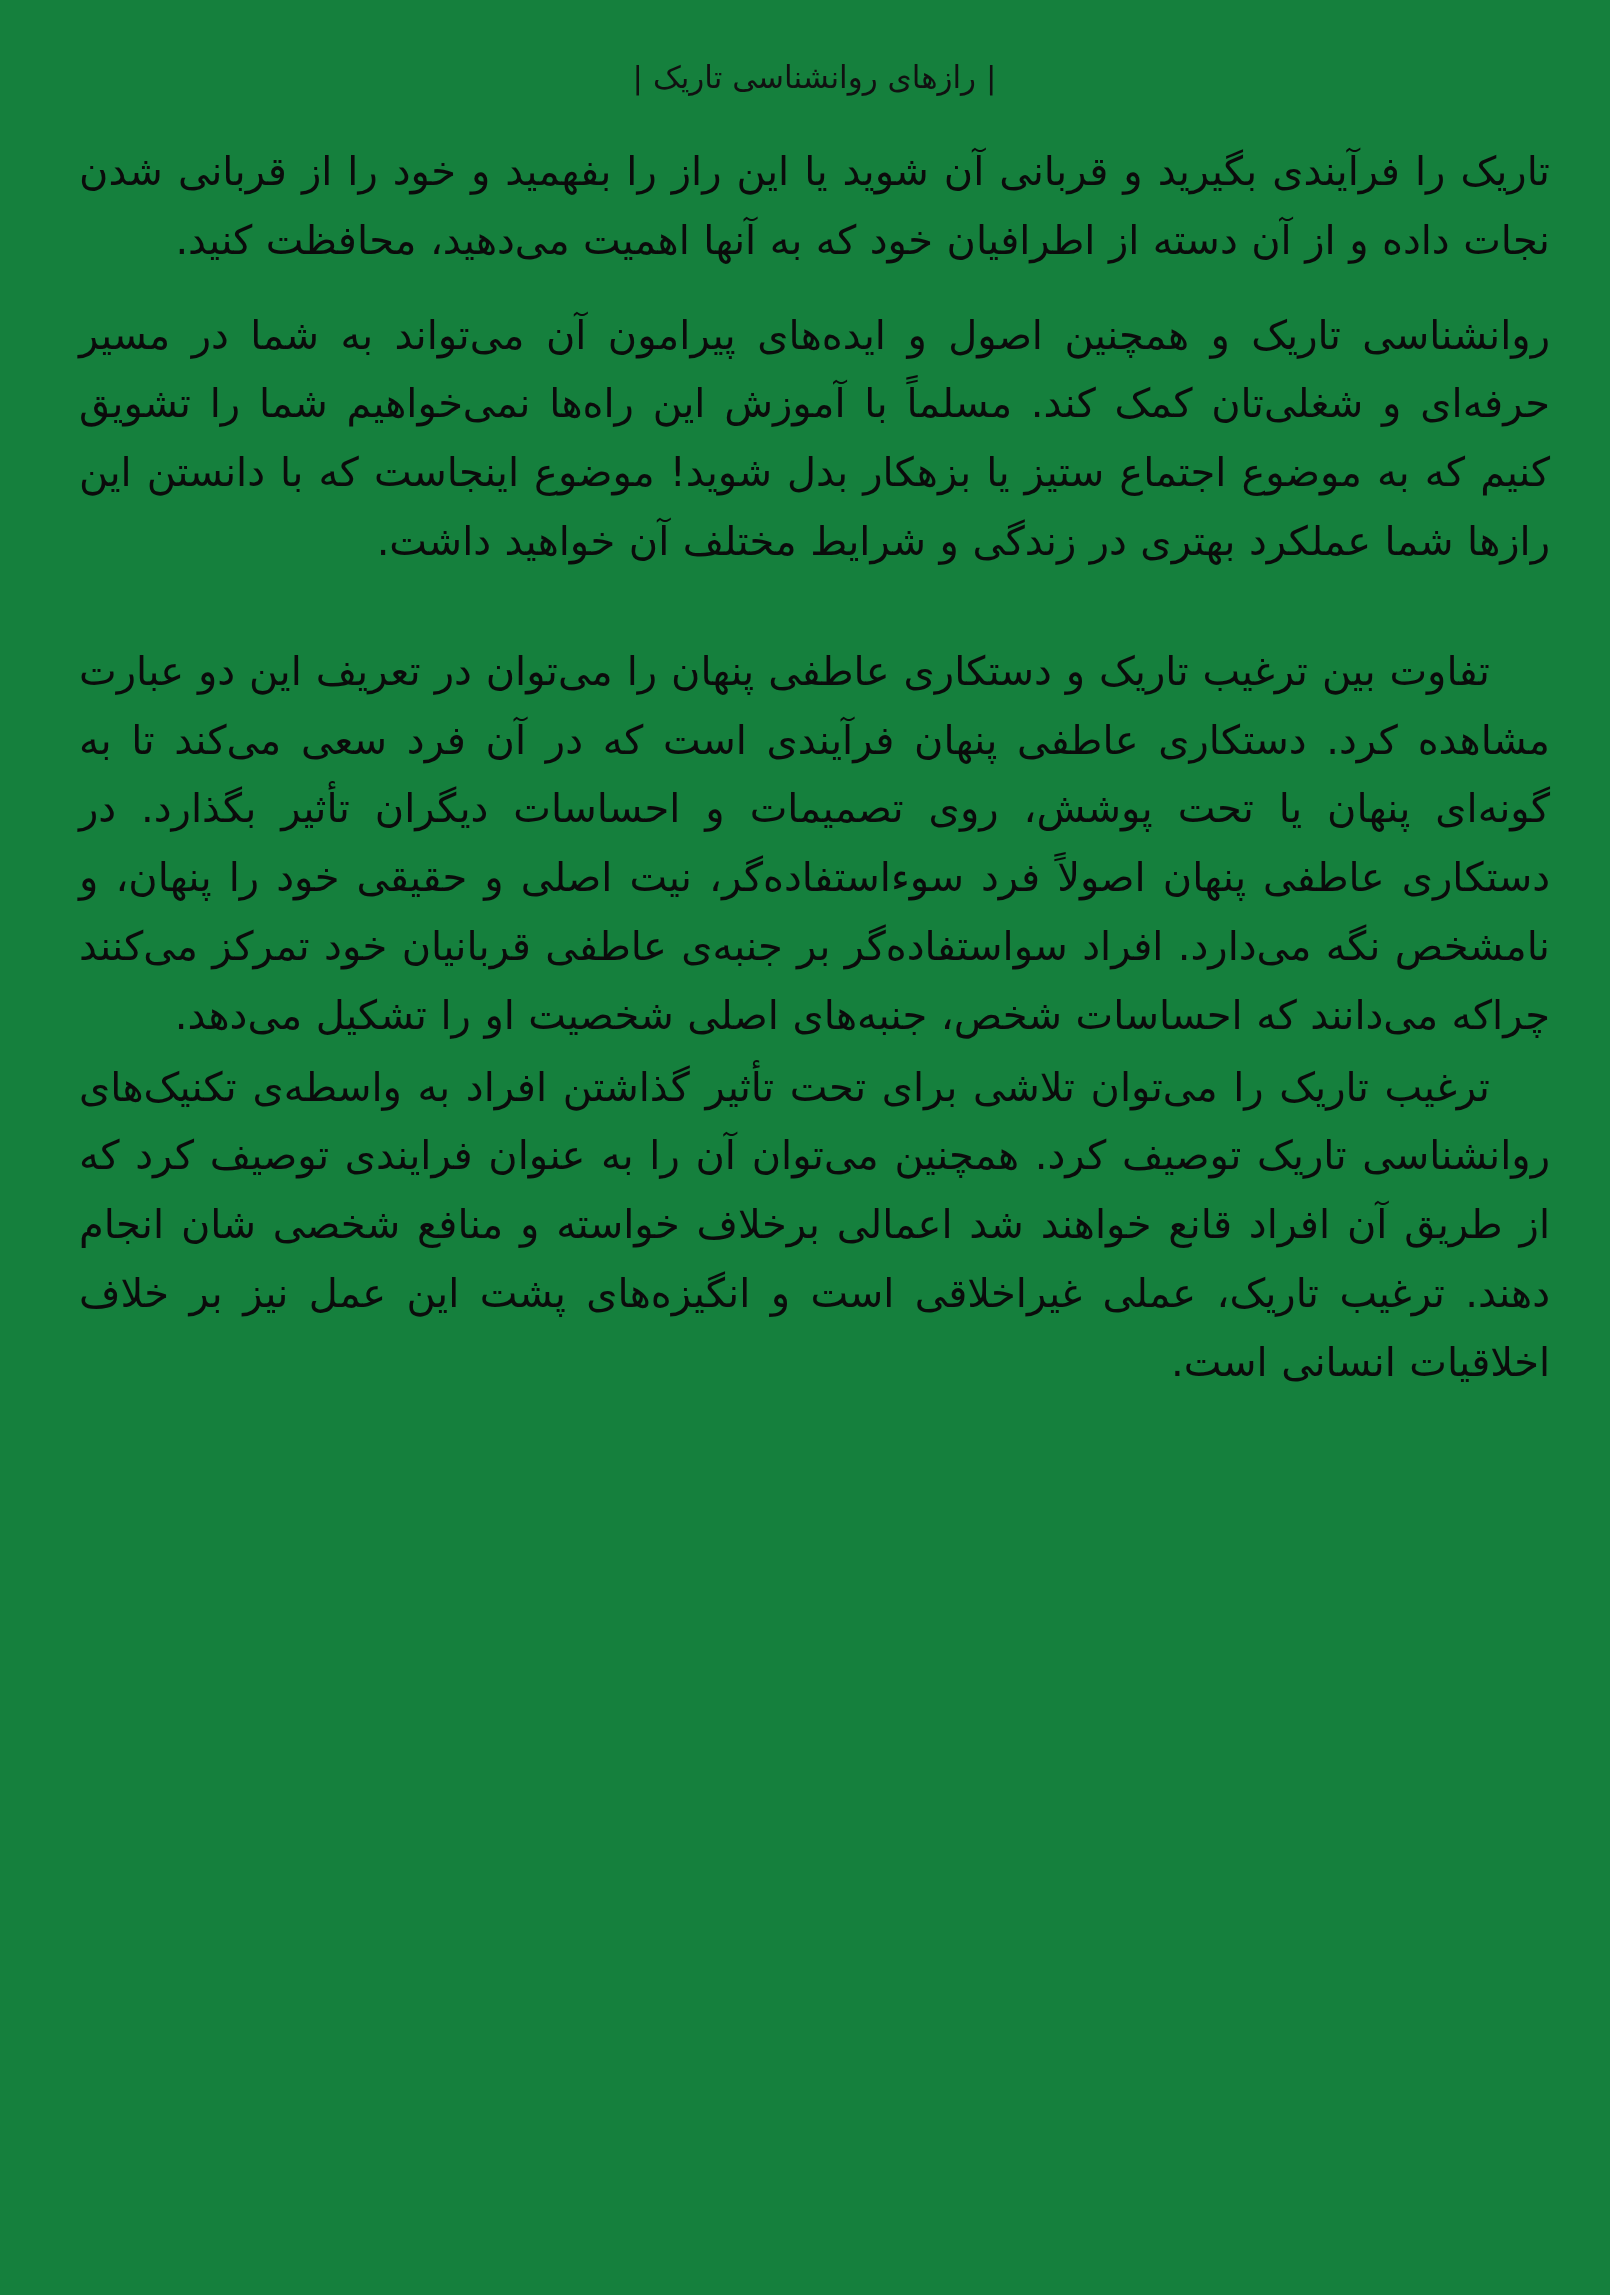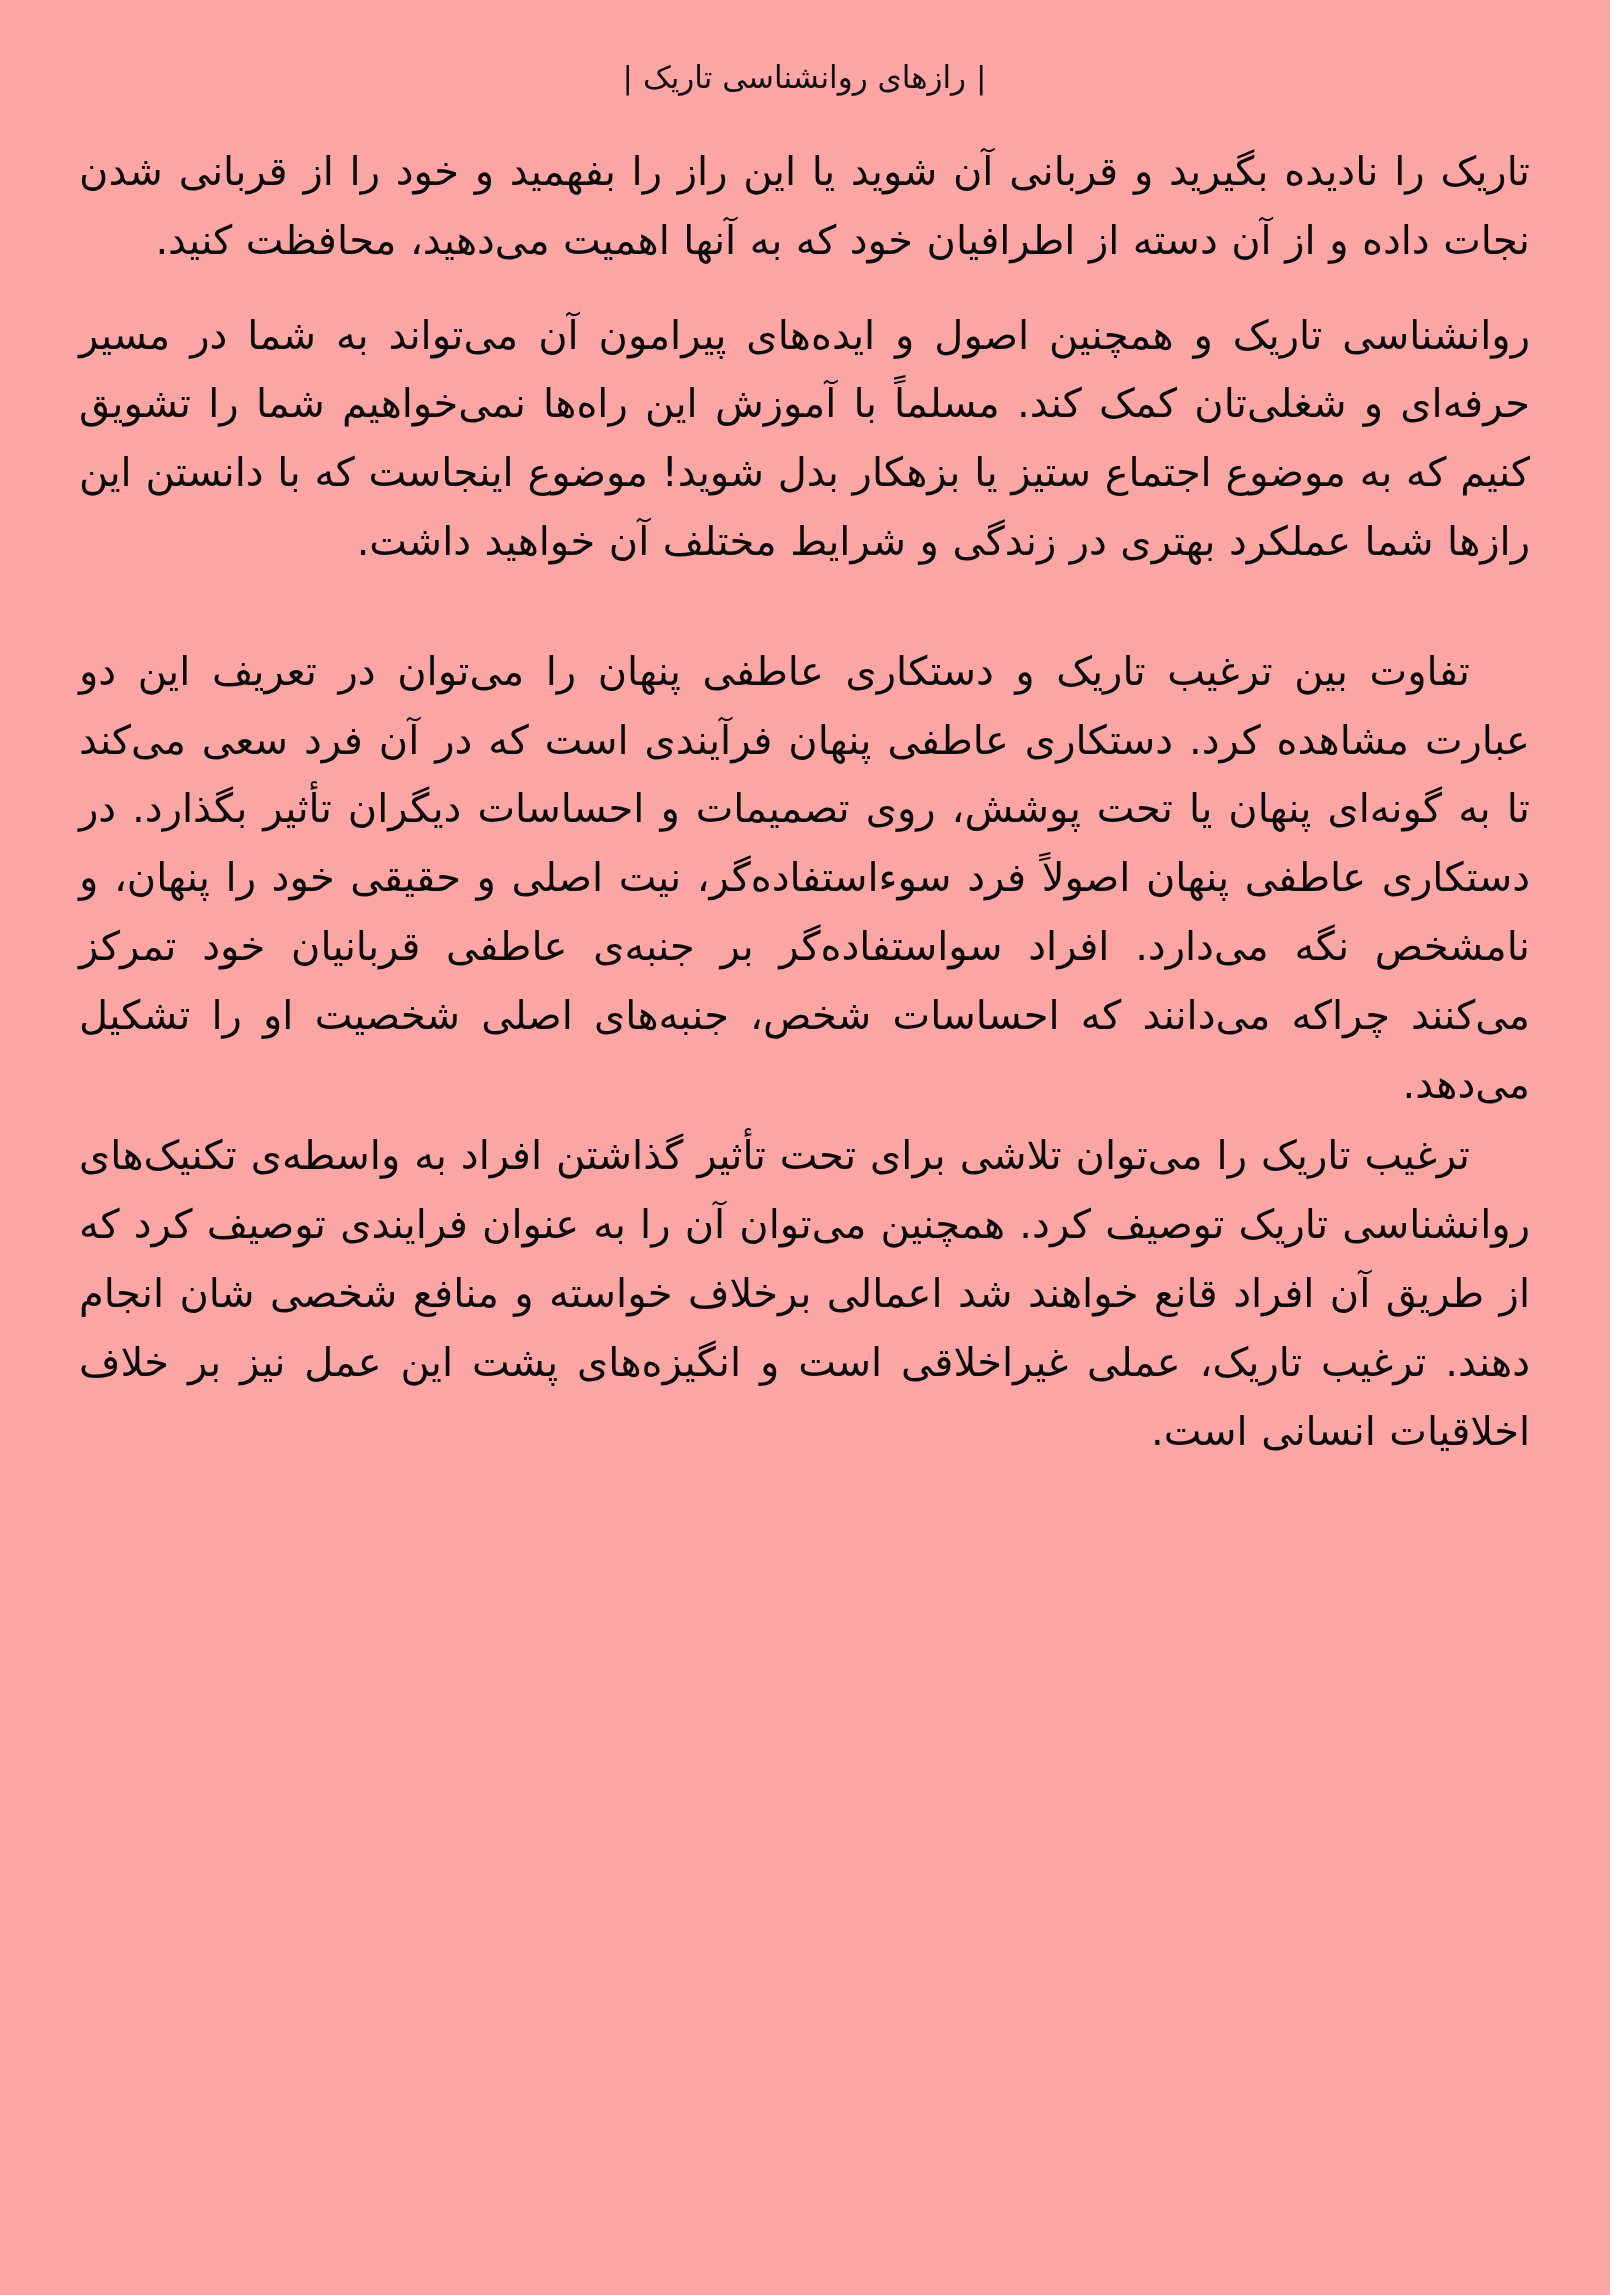--- a/index.html
+++ b/index.html
@@ -11,9 +11,9 @@
     width: 1611px;
     height: 2295px;
     box-sizing: border-box;
-    background: #fca5a5;
+    background: #15803d;
     position: relative;
-    padding: 46px 80px 31px 80px;
+    padding: 46px 60px 31px 80px;
     font-family: "DejaVu Sans", "Liberation Sans", sans-serif;
     color: #0a0a0a;
     direction: rtl;

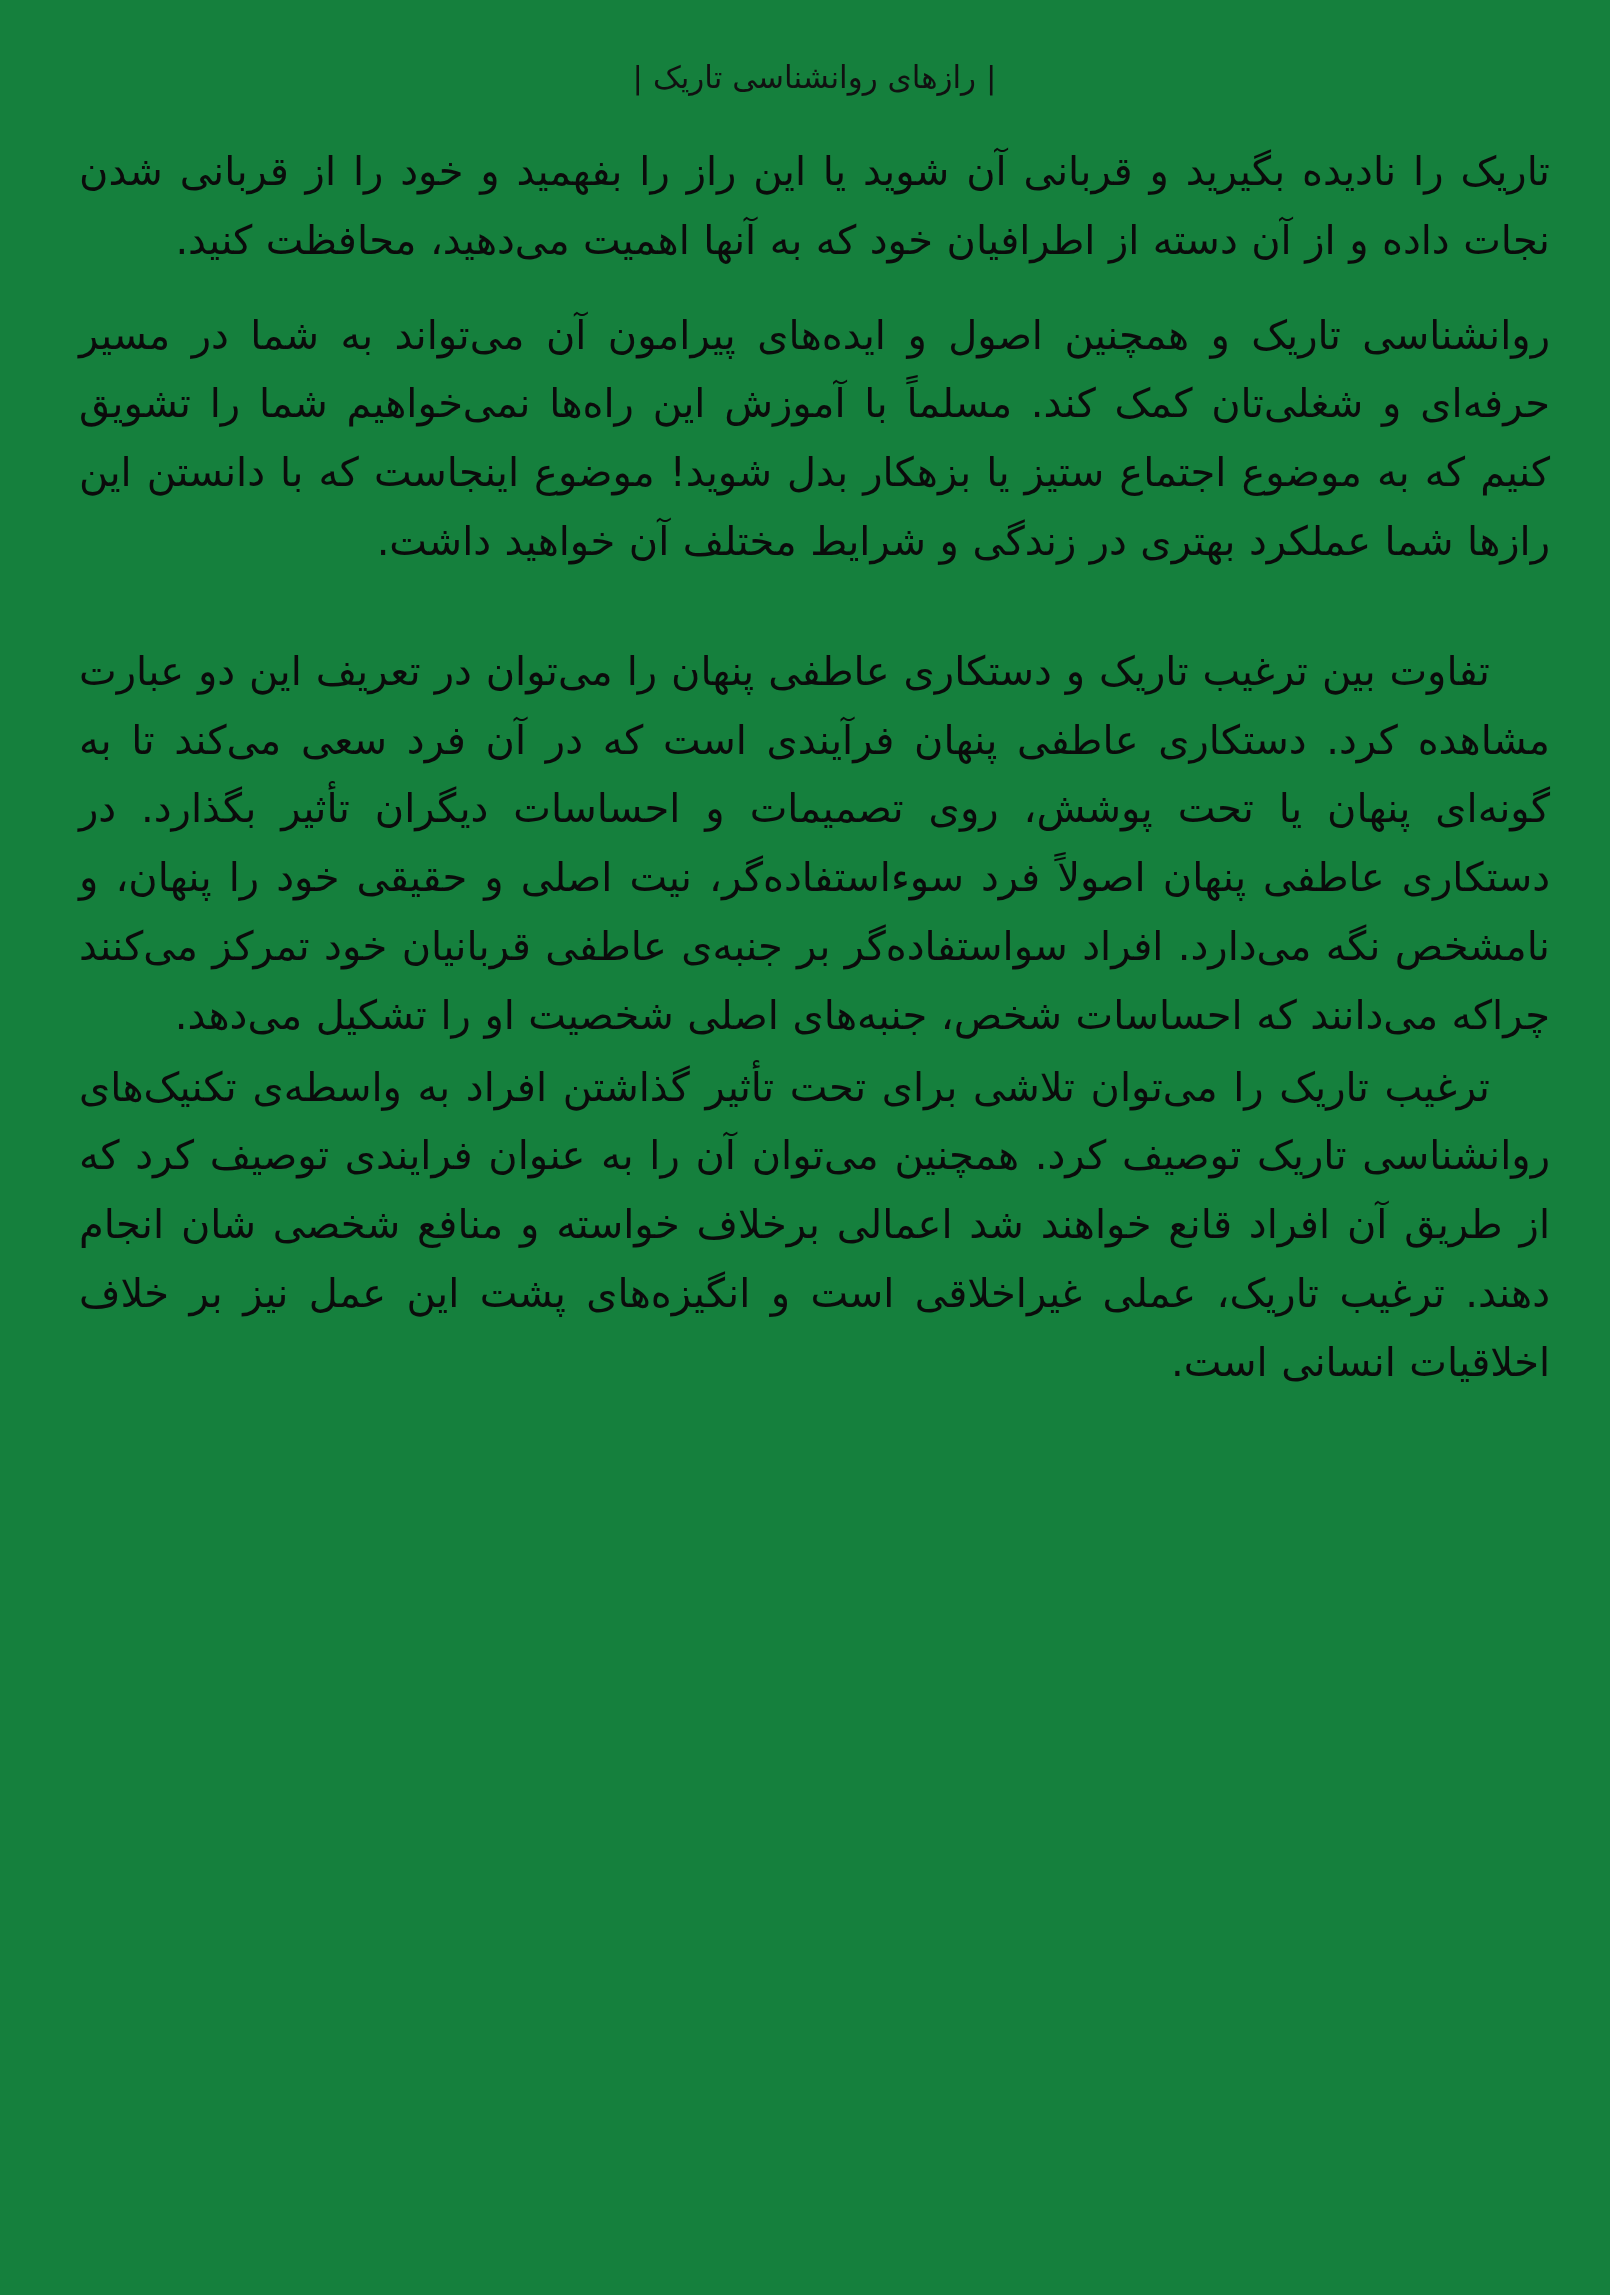--- a/index.html
+++ b/index.html
@@ -85,7 +85,7 @@
 
   <div class="body-block">
 
-    <p class="para">تاریک را نادیده بگیرید و قربانی آن شوید یا این راز را بفهمید و خود را از قربانی شدن نجات داده و از آن دسته از اطرافیان خود که به آنها اهمیت می‌دهید، محافظت کنید.</p>
+    <p class="para">تاریک را فرآیندی بگیرید و قربانی آن شوید یا این راز را بفهمید و خود را از قربانی شدن نجات داده و از آن دسته از اطرافیان خود که به آنها اهمیت می‌دهید، محافظت کنید.</p>
 
     <p class="para">روانشناسی تاریک و همچنین اصول و ایده‌های پیرامون آن می‌تواند به شما در مسیر حرفه‌ای و شغلی‌تان کمک کند. مسلماً با آموزش این راه‌ها نمی‌خواهیم شما را تشویق کنیم که به موضوع اجتماع ستیز یا بزهکار بدل شوید! موضوع اینجاست که با دانستن این رازها شما عملکرد بهتری در زندگی و شرایط مختلف آن خواهید داشت.</p>
 

